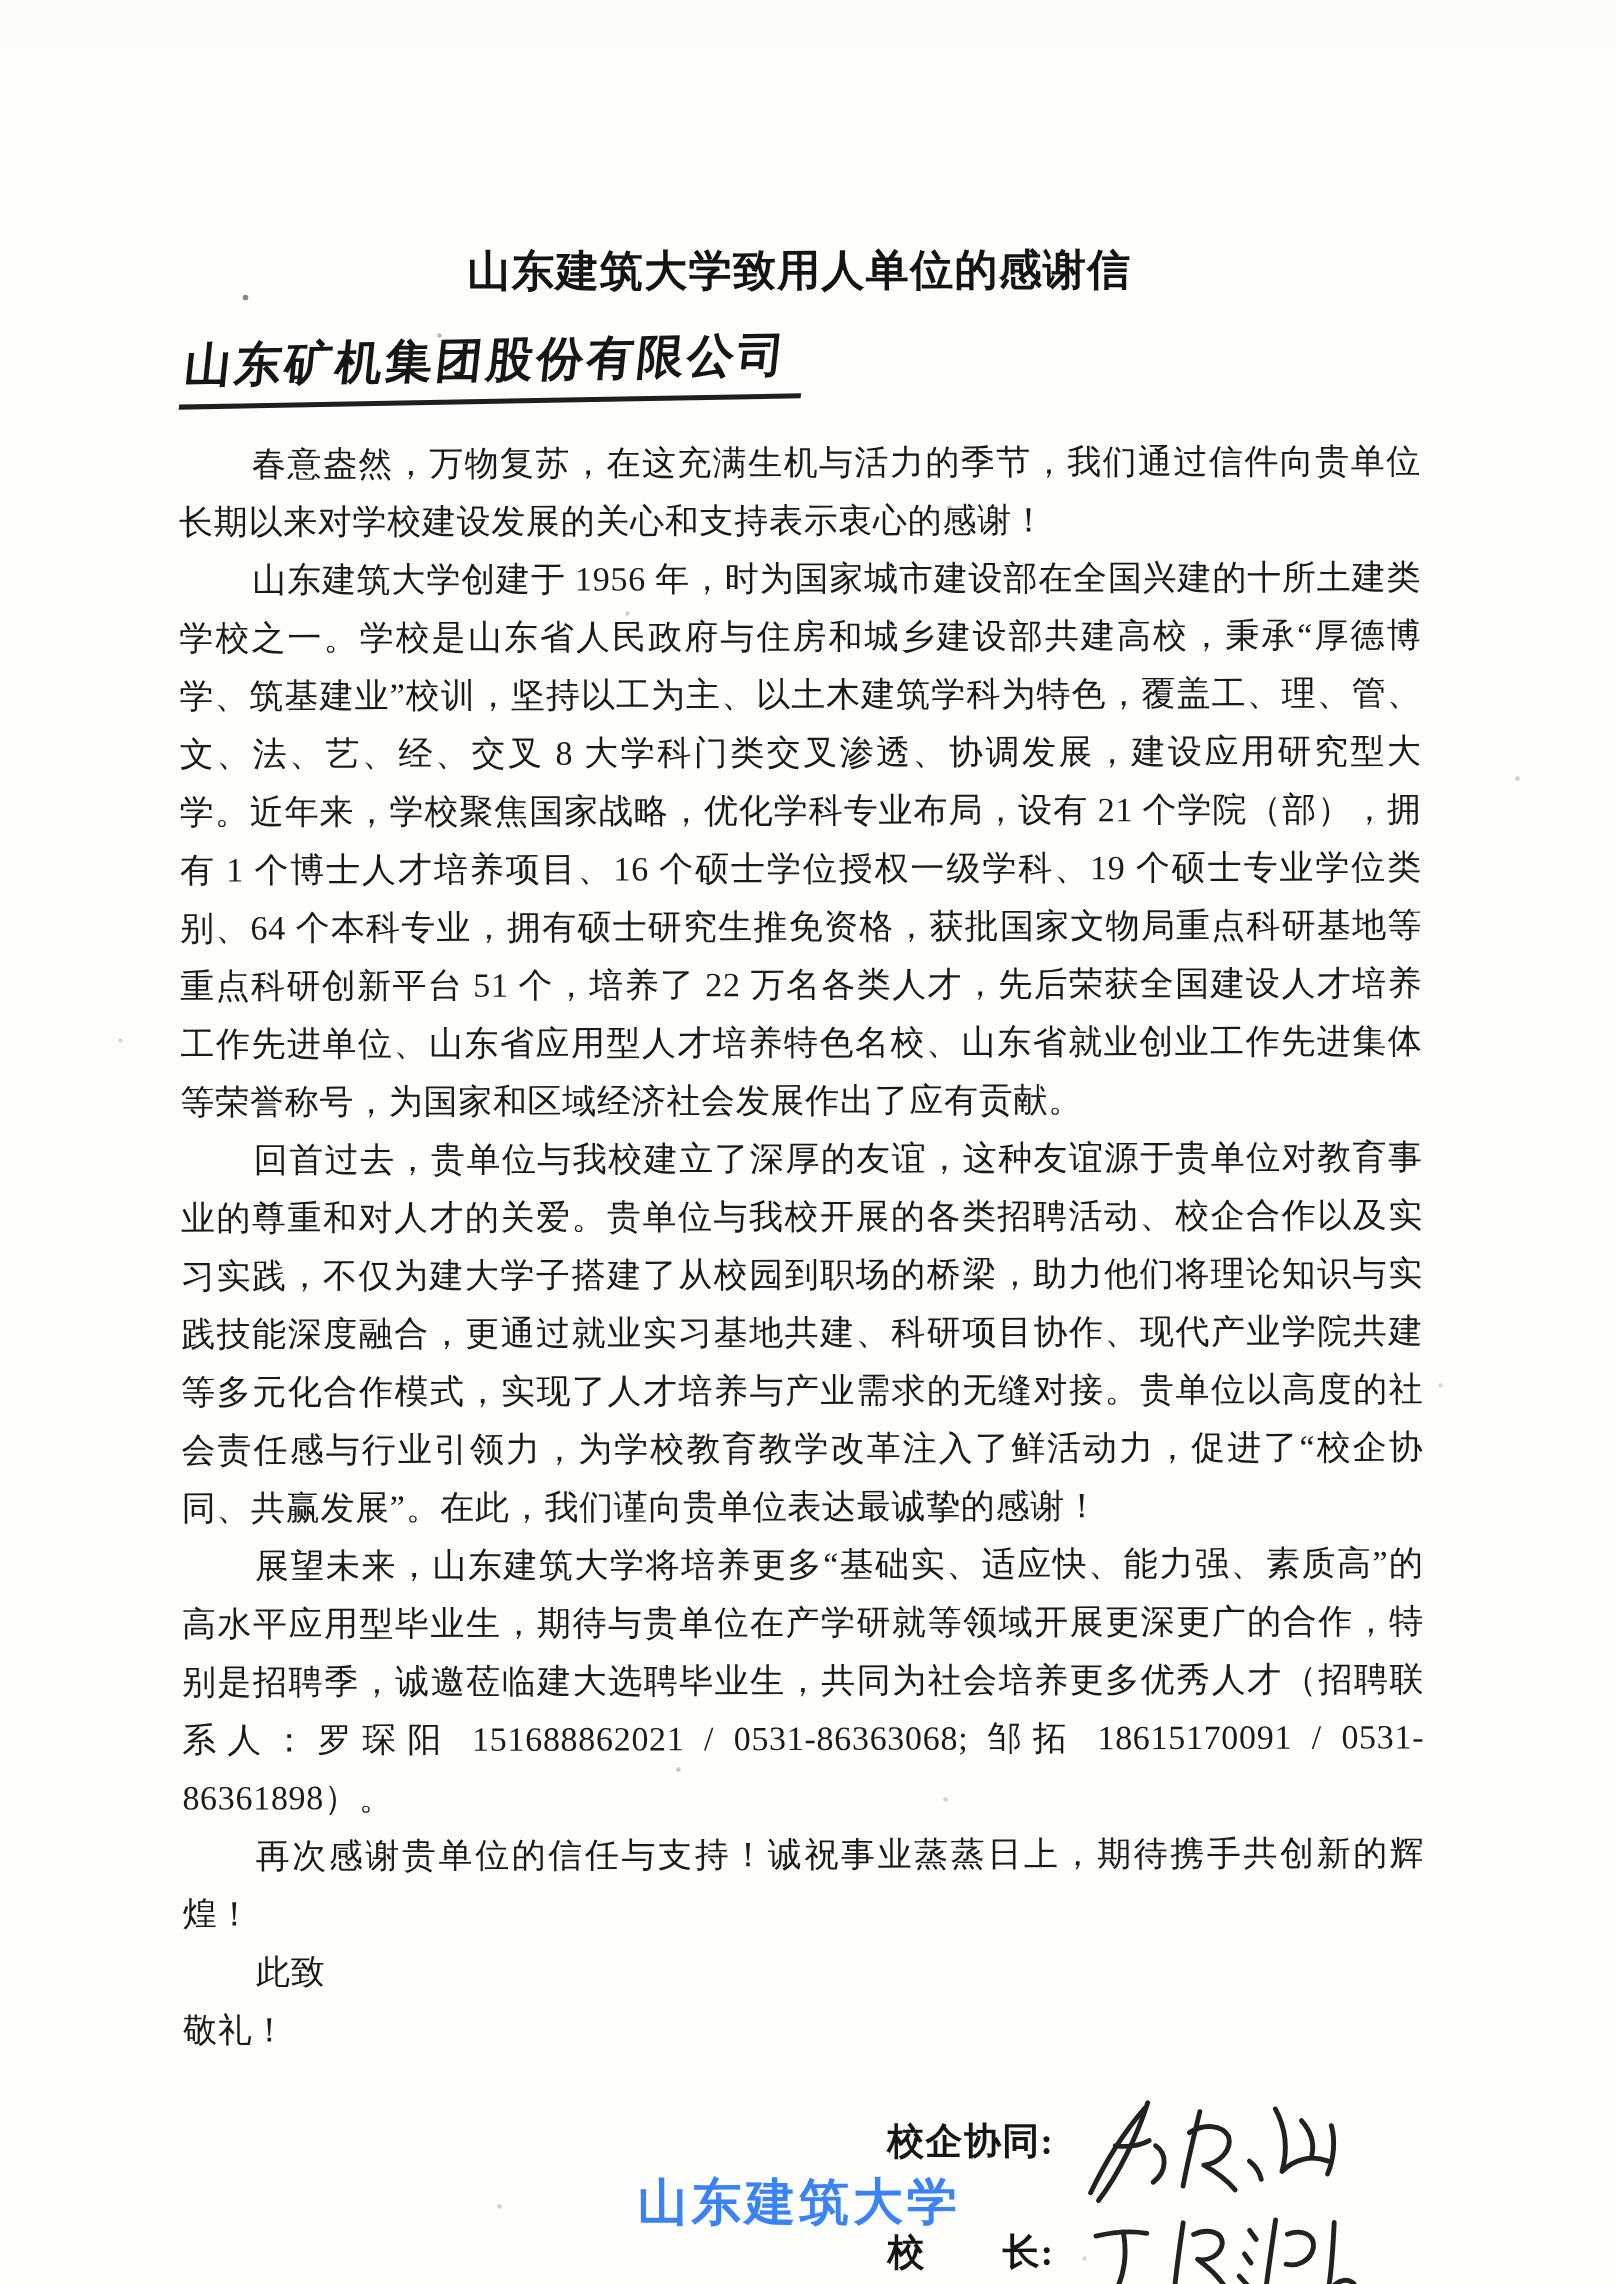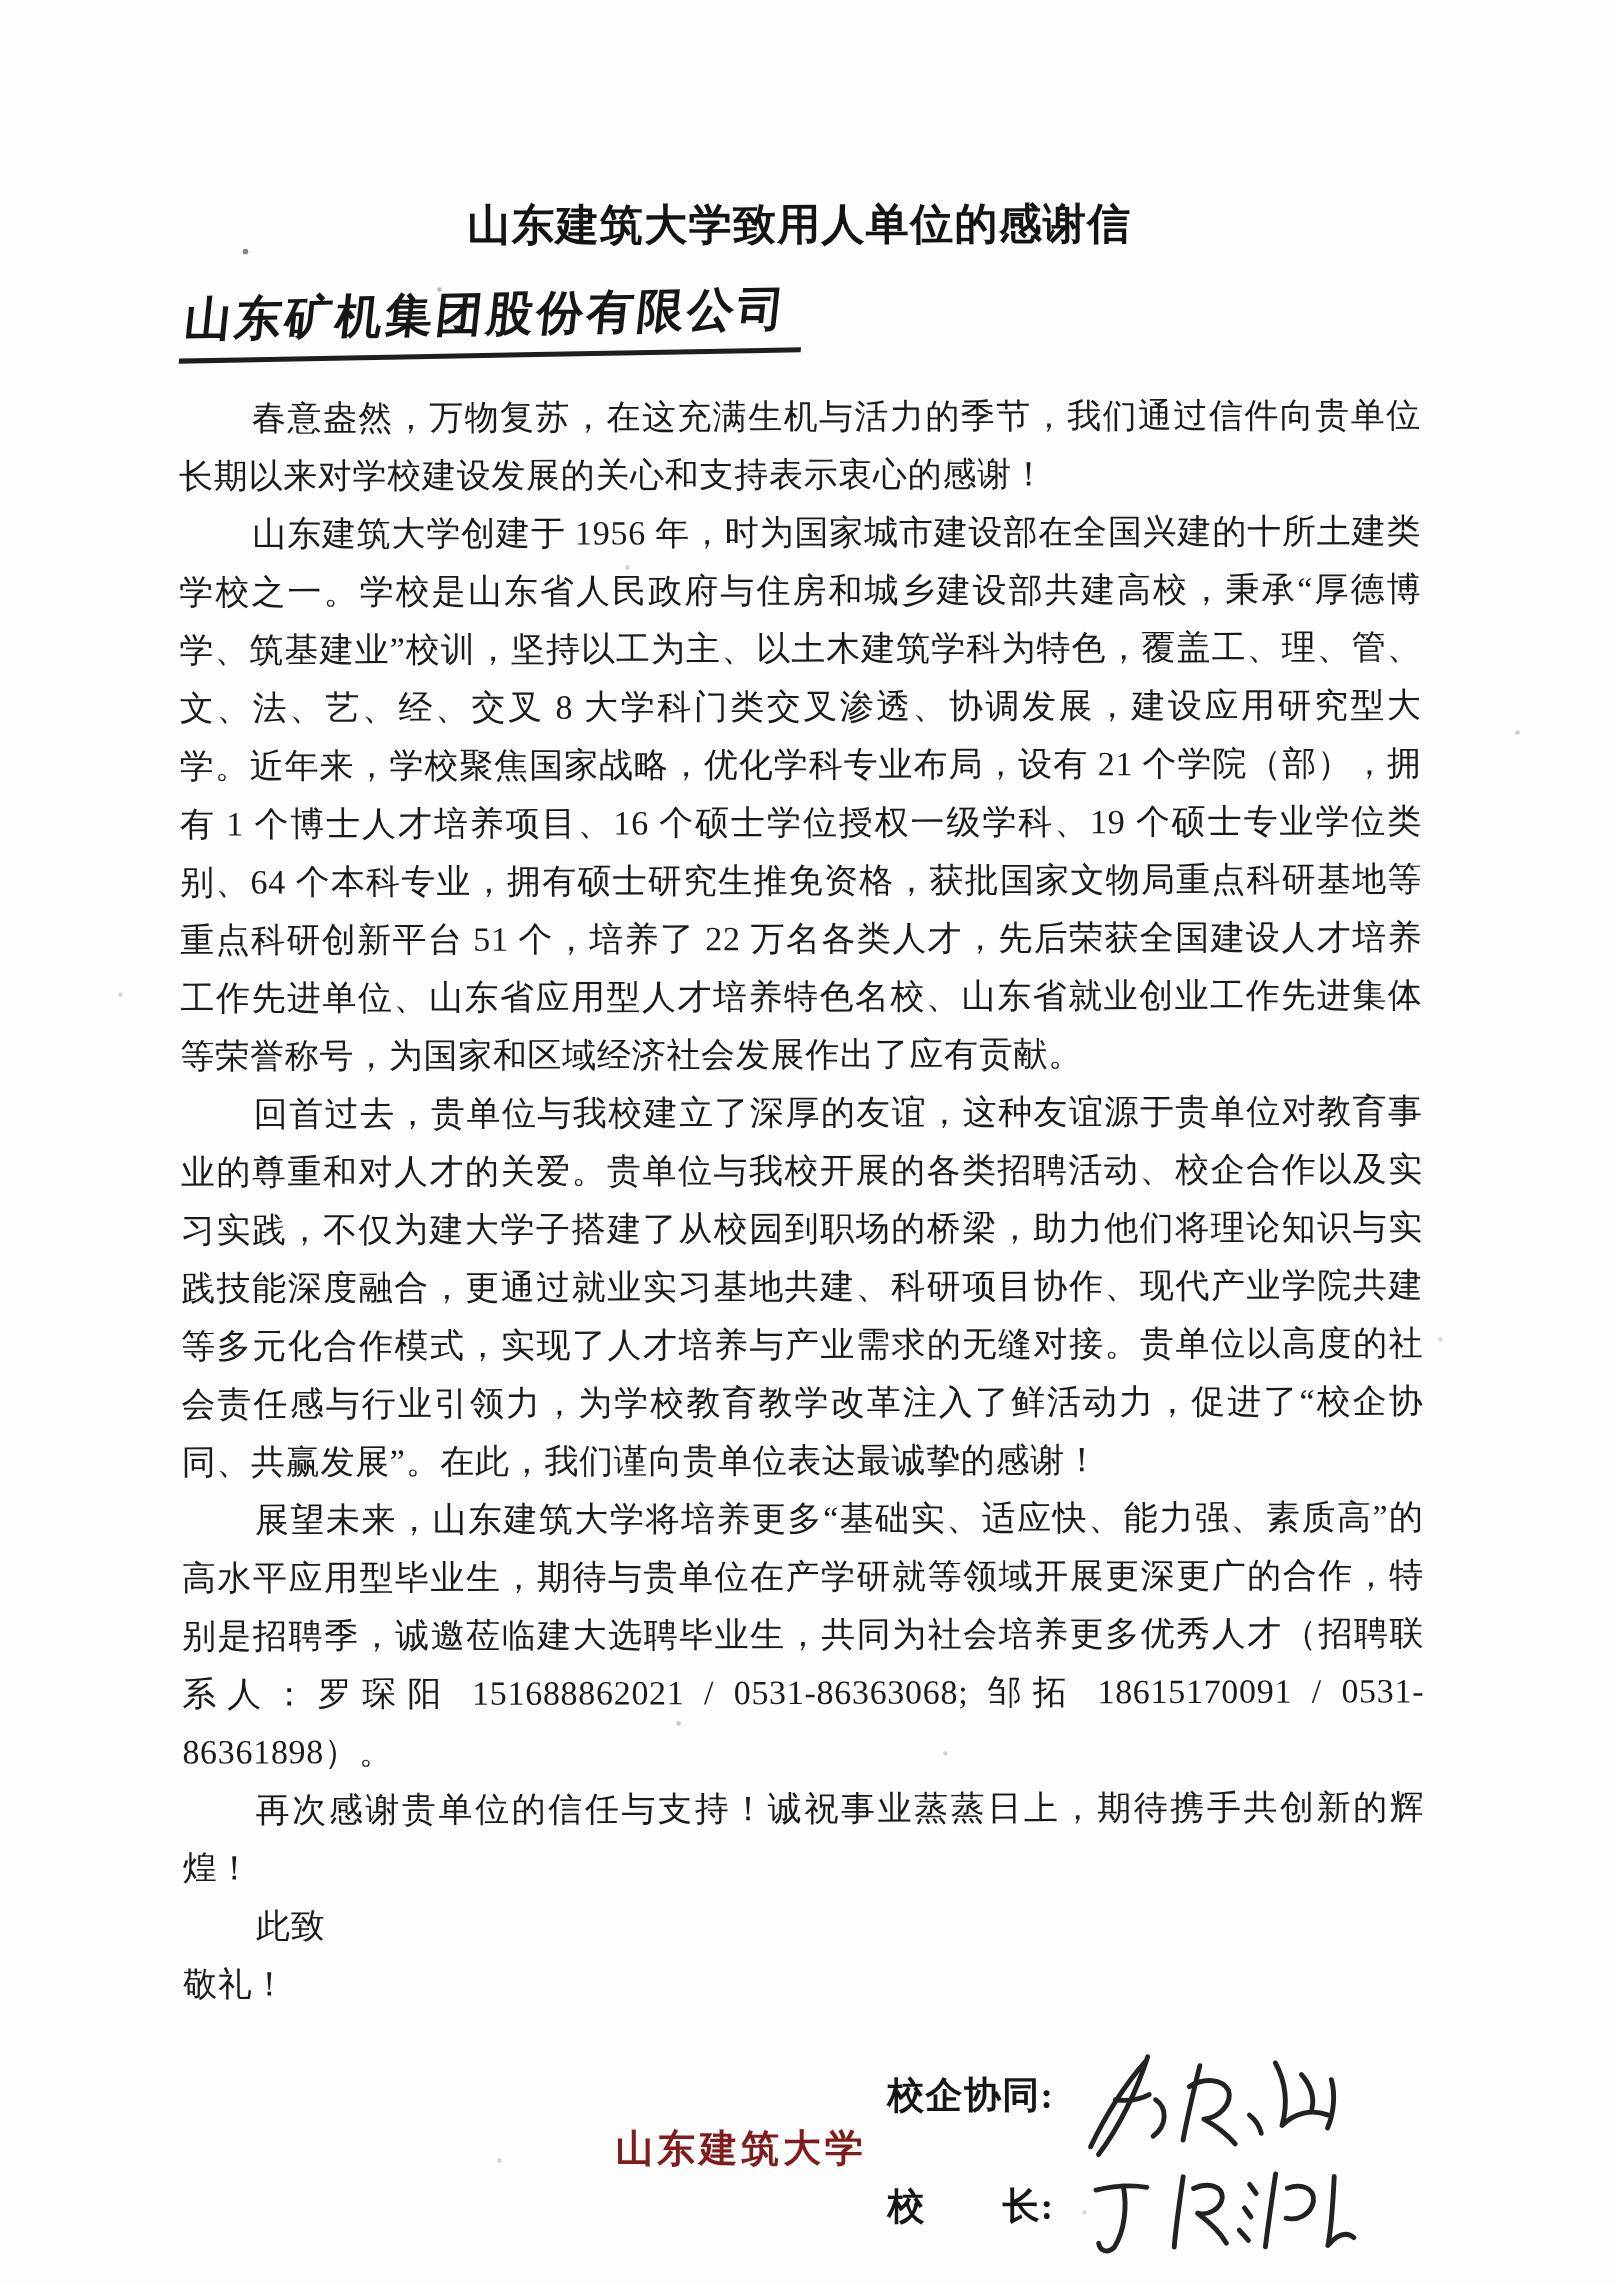--- a/index.html
+++ b/index.html
@@ -19,6 +19,7 @@
     position: absolute;
     inset: 0;
     background: #fdfdfc;
+    margin-top: 46px;
   }
   .content {
     position: absolute;

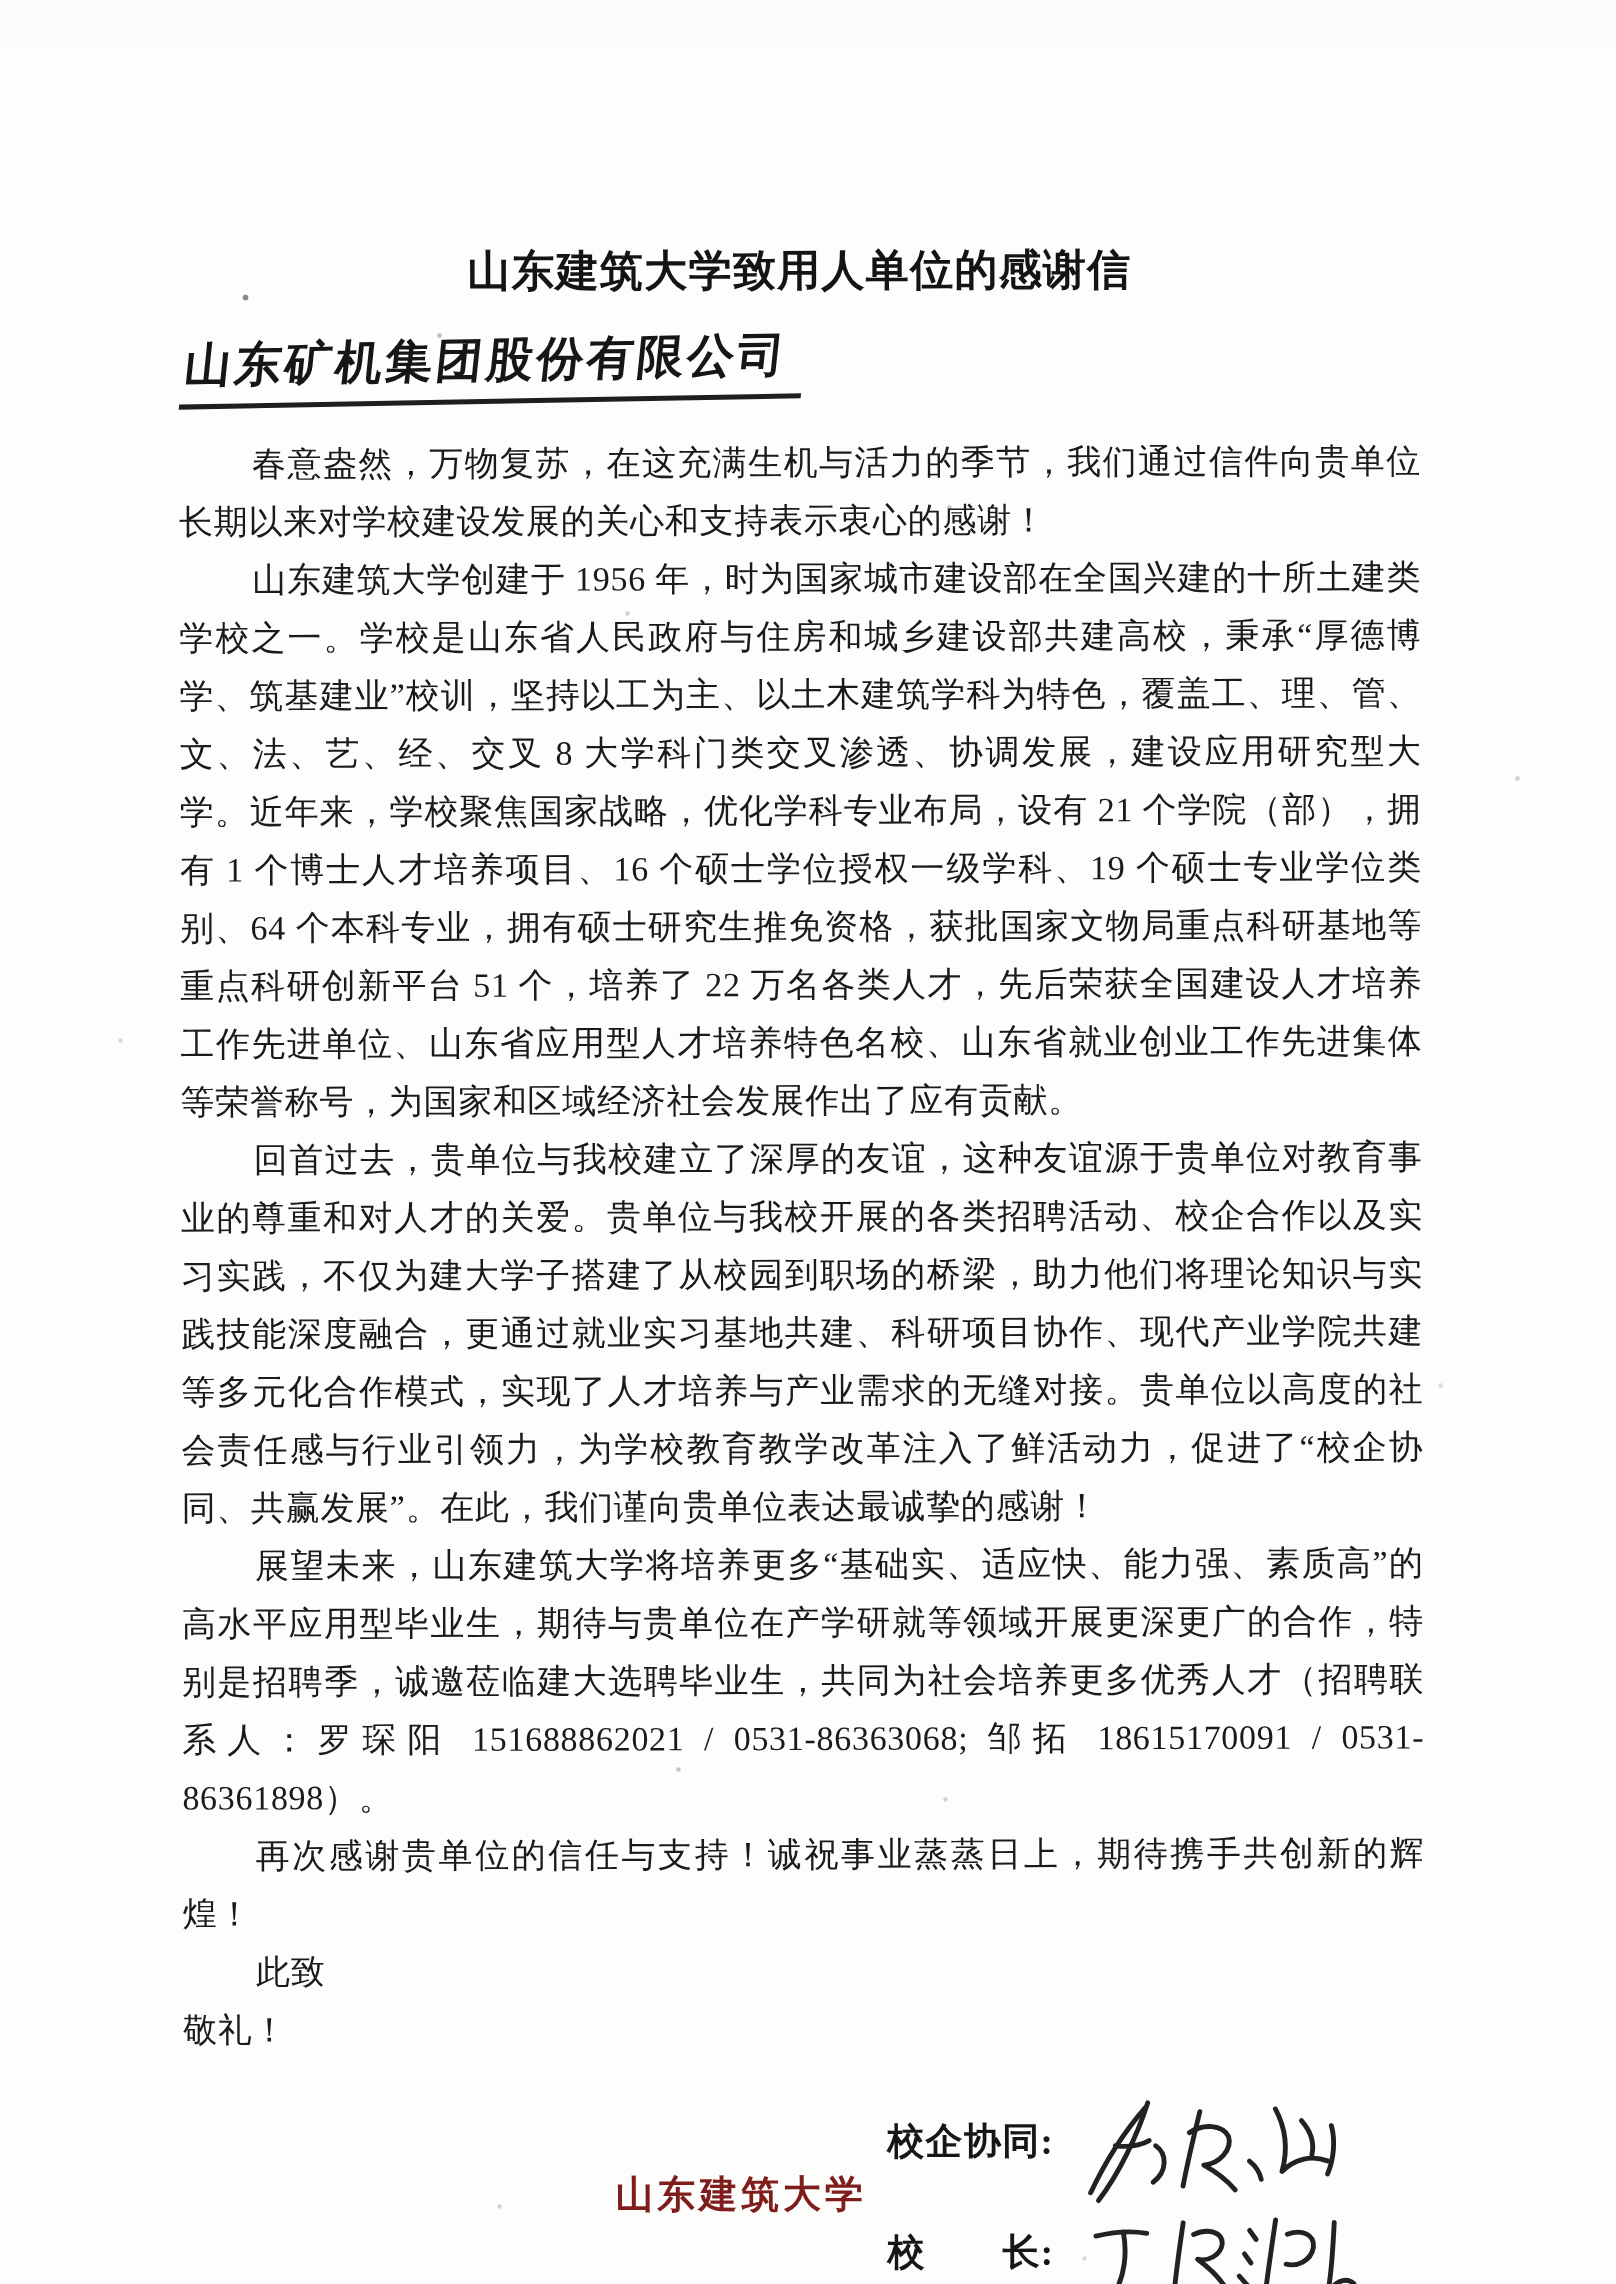--- a/index.html
+++ b/index.html
@@ -78,12 +78,12 @@
   }
   .sig-university {
     position: absolute;
-    left: 432px;
+    left: 454px;
     top: 85px;
-    font-size: 38px;
+    font-size: 50px;
     font-weight: 600;
     letter-spacing: 3.9px;
-    color: #7f1d1d;
+    color: #3b82f6;
   }
   .sig-row {
     position: absolute;

